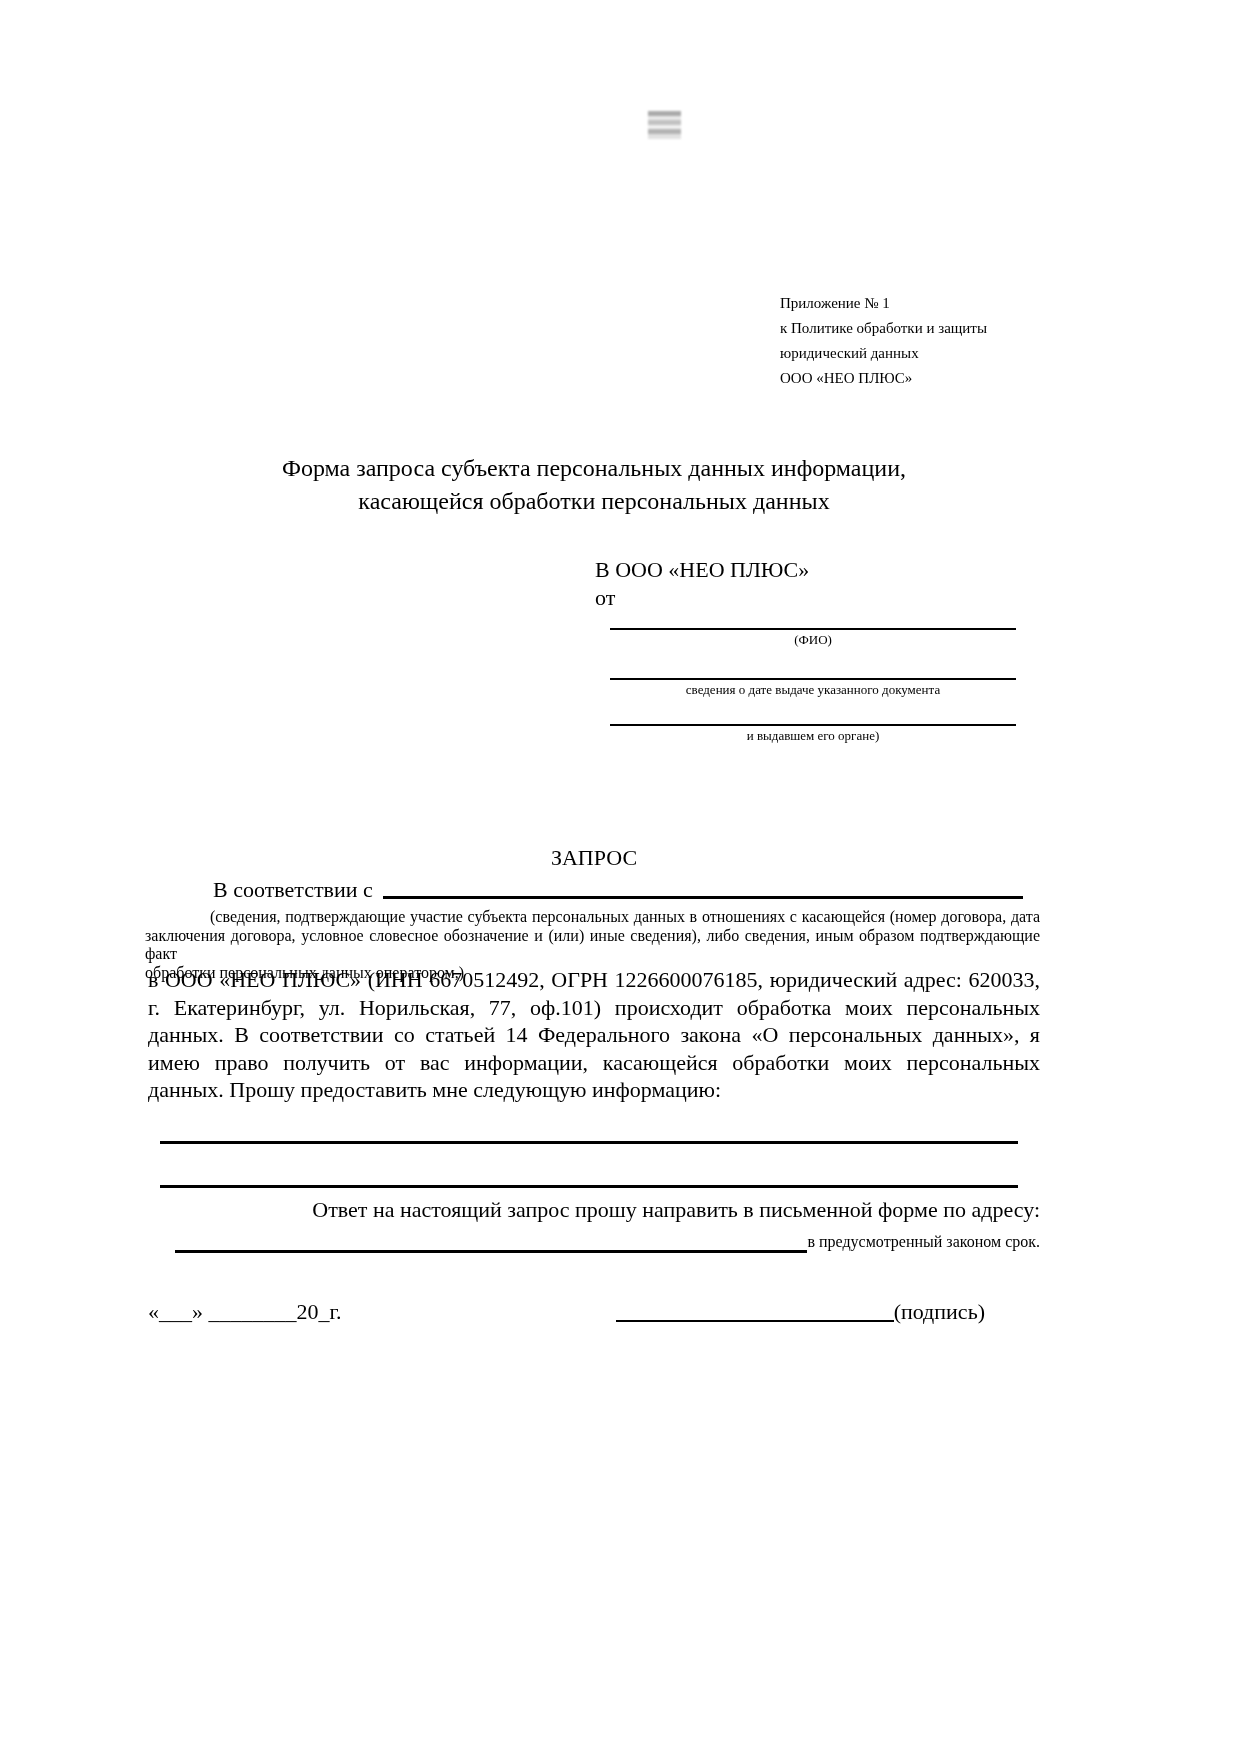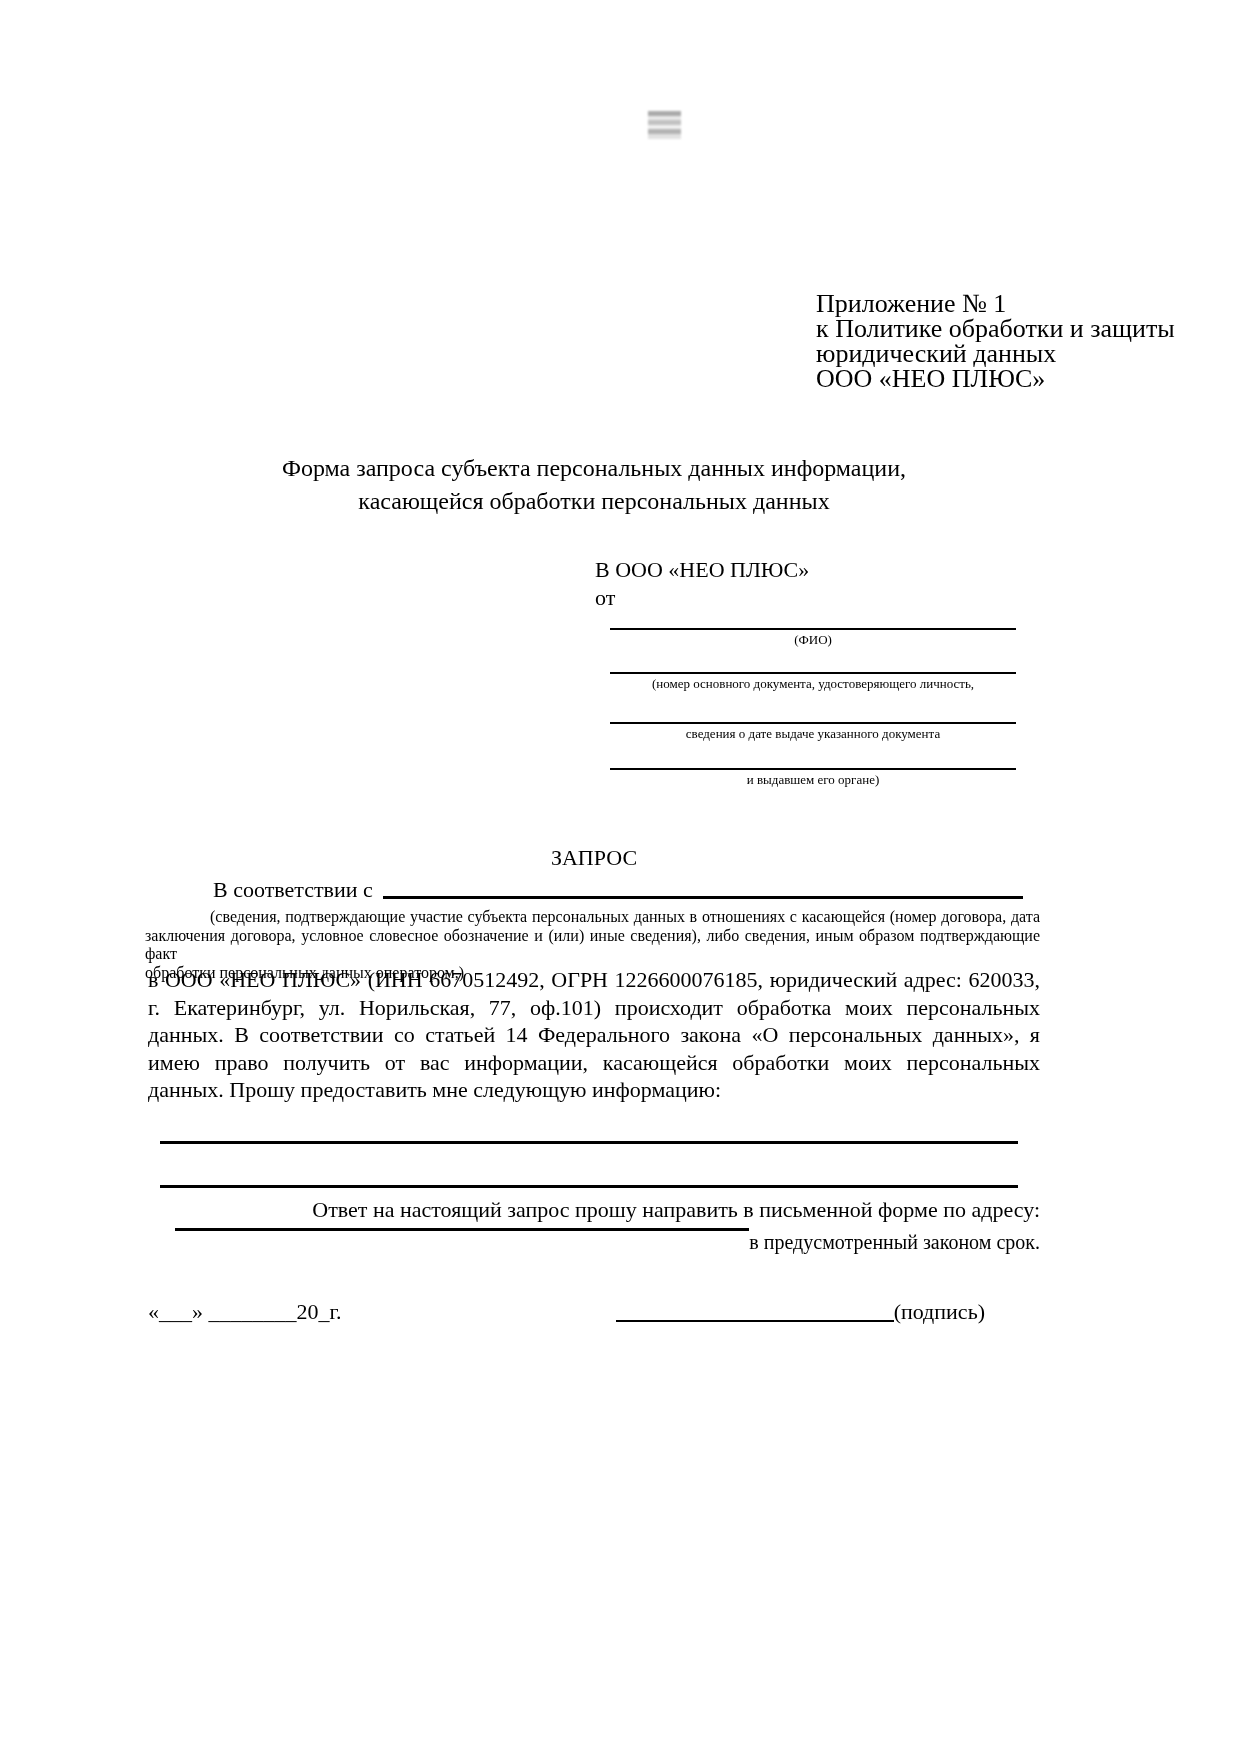--- a/index.html
+++ b/index.html
@@ -18,7 +18,7 @@
       #f1f1f1 14px 18px, #b3b3b3 18px 23px, #e2e2e2 23px 28px);
     filter:blur(1.2px);
   }
-  .appendix { position:absolute; left:816px; top:291px; font-size:26px; line-height:25px; }
+  .appendix { position:absolute; left:780px; top:291px; font-size:15px; line-height:25px; }
   .doc-title {
     position:absolute; left:148px; top:452px; width:892px;
     text-align:center; font-weight:normal; font-size:24px; line-height:33px;

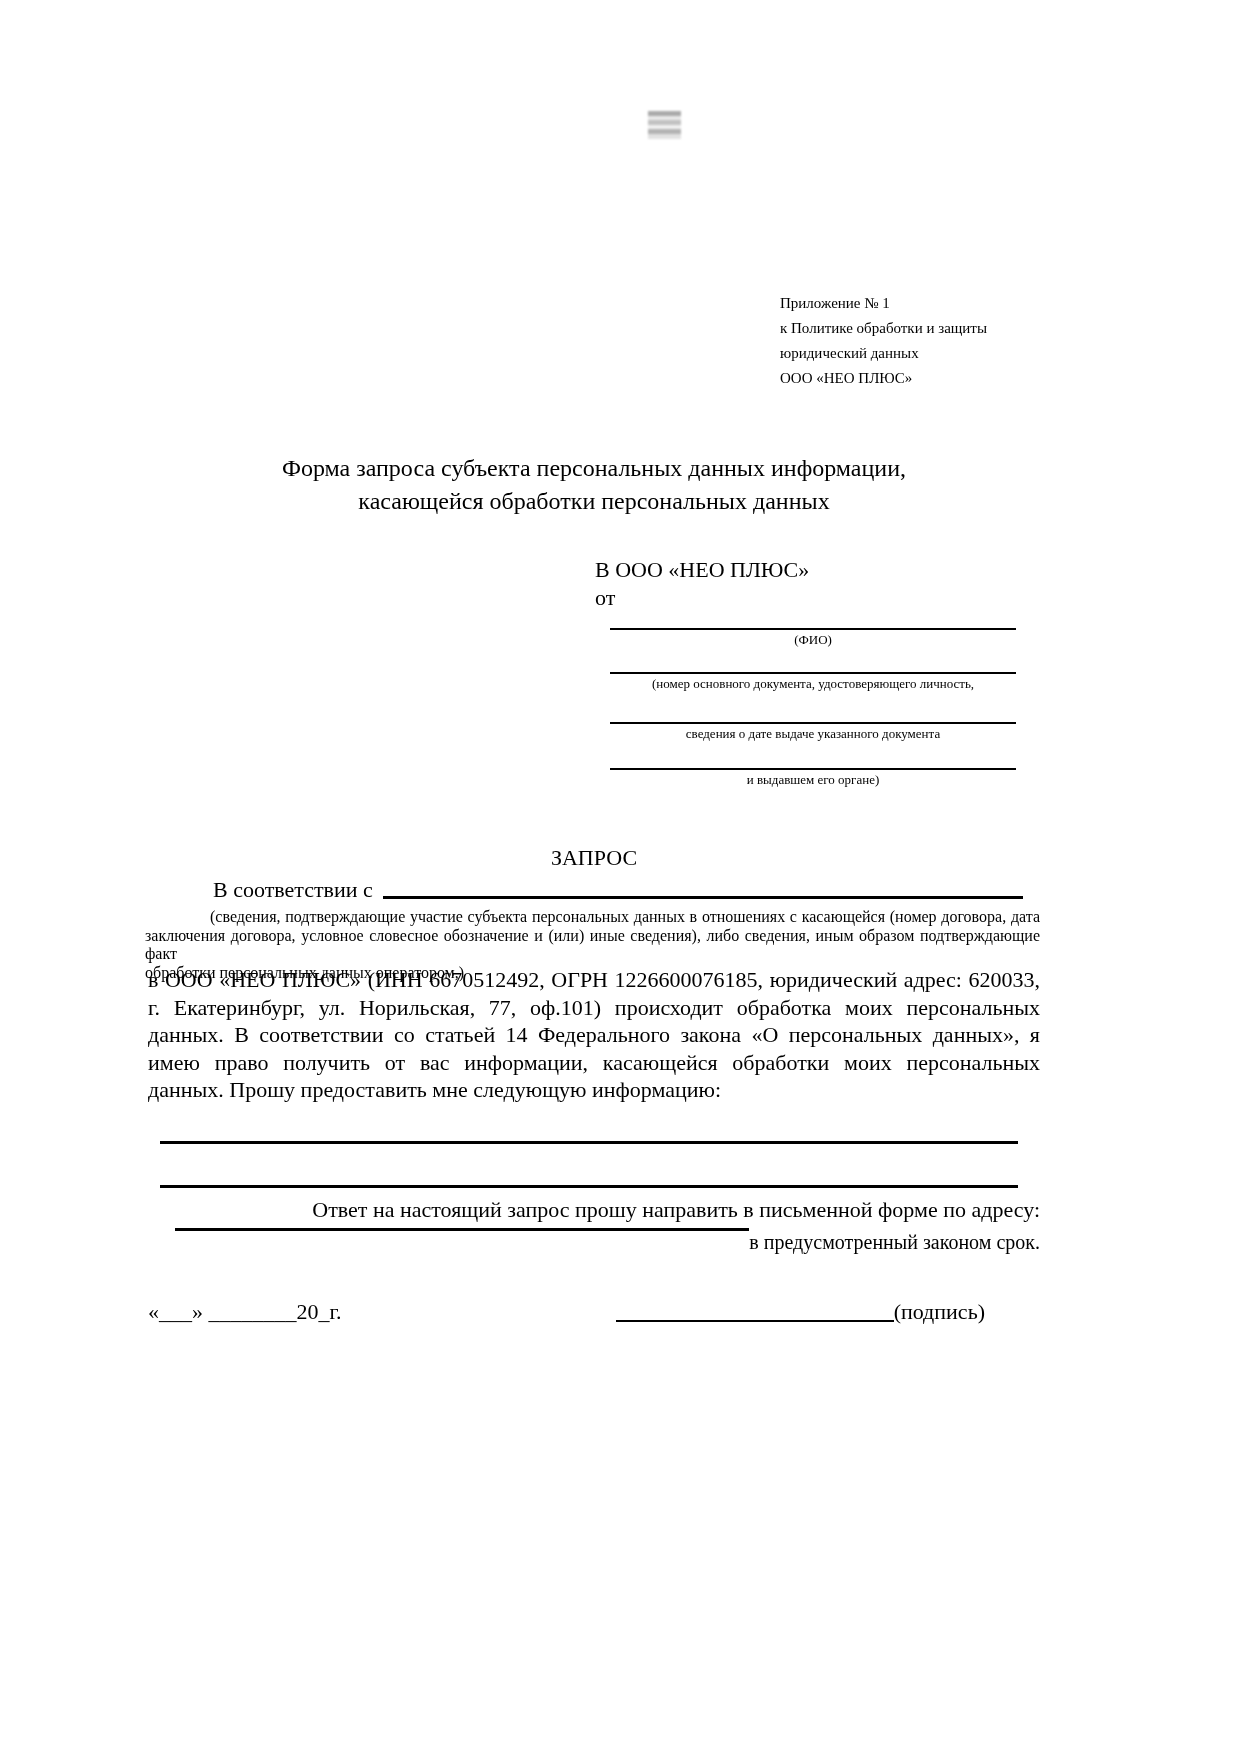--- a/index.html
+++ b/index.html
@@ -95,10 +95,6 @@
       <div class="field-rule"></div>
       <div class="field-caption">(ФИО)</div>
     </div>
-    <div class="field f2">
-      <div class="field-rule"></div>
-      <div class="field-caption">(номер основного документа, удостоверяющего личность,</div>
-    </div>
     <div class="field f3">
       <div class="field-rule"></div>
       <div class="field-caption">сведения о дате выдаче указанного документа</div>

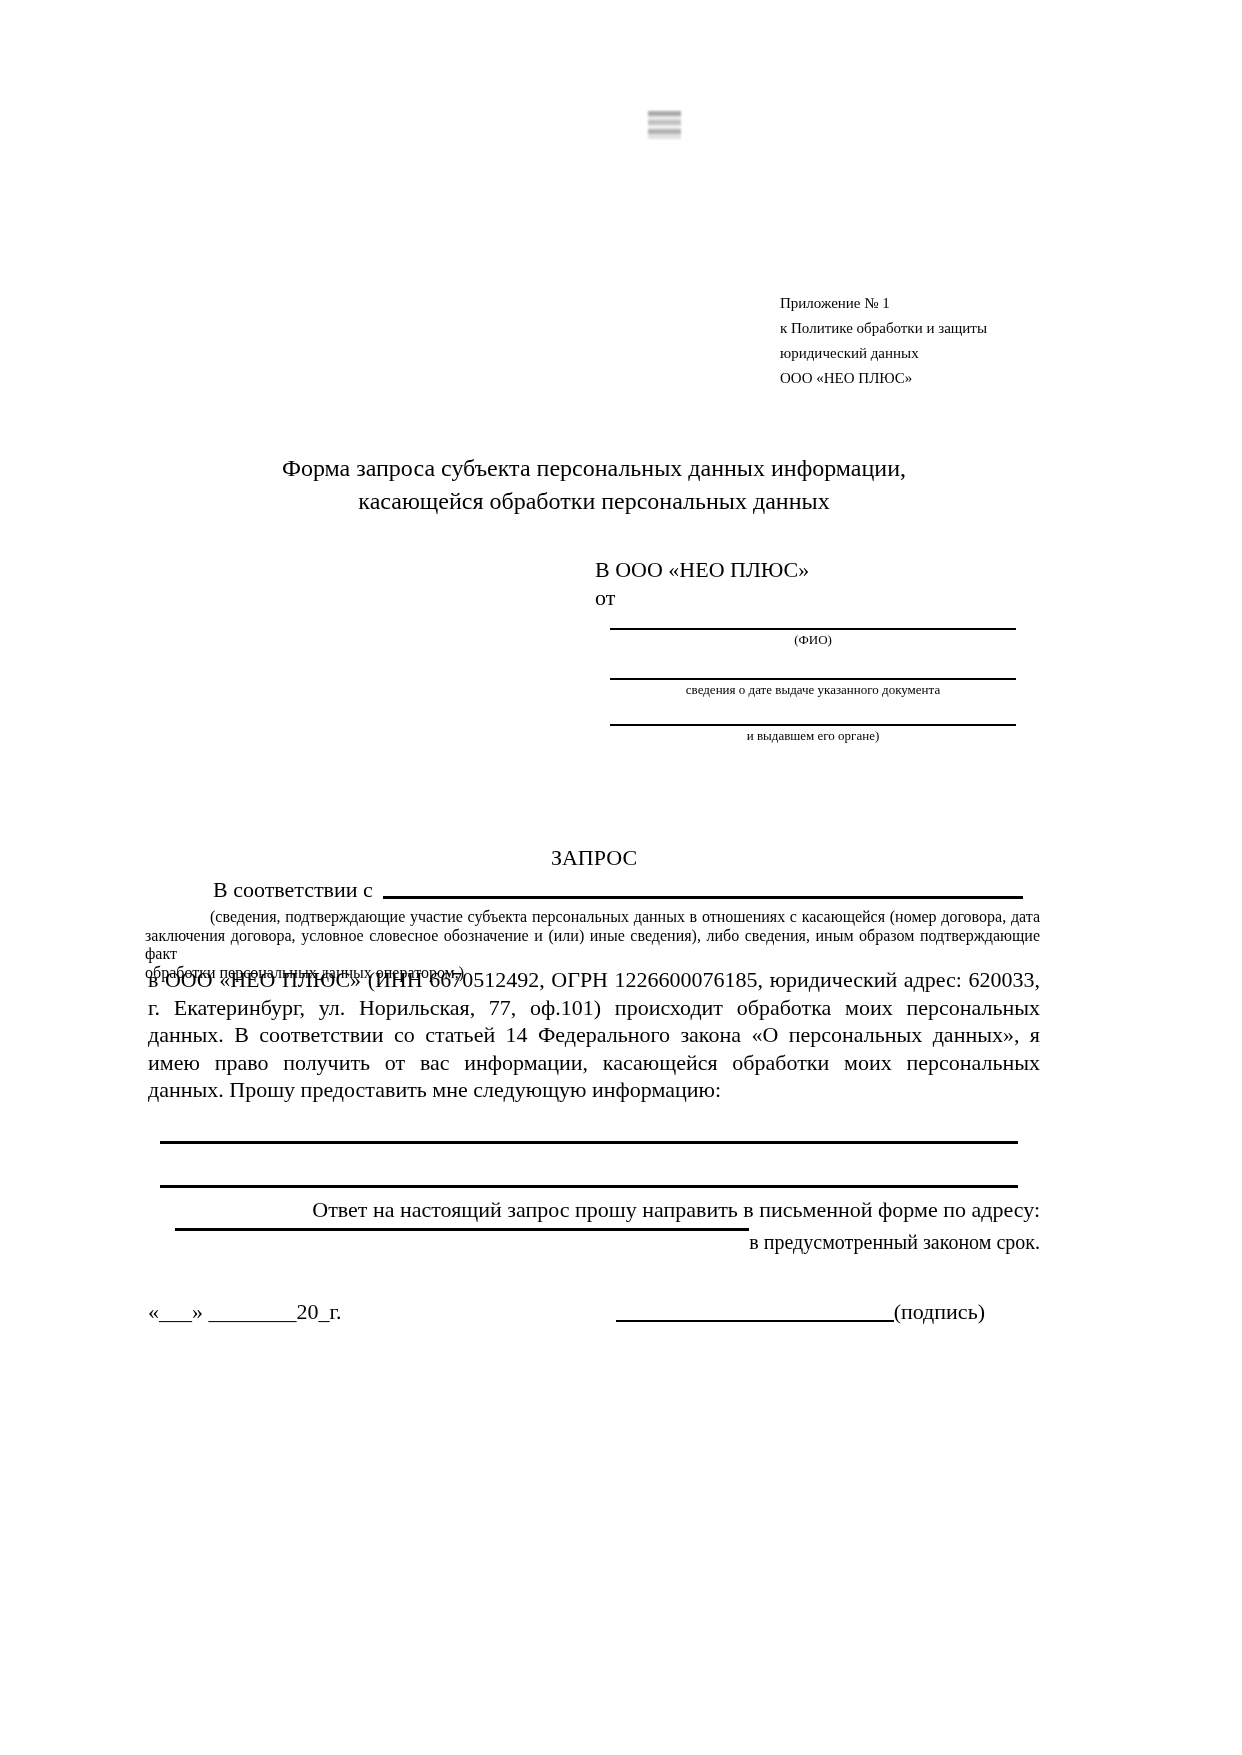--- a/index.html
+++ b/index.html
@@ -57,7 +57,7 @@
   }
   .reply-row {
     position:absolute; left:148px; top:1228px; width:892px;
-    font-size:20px; line-height:28px; display:flex; align-items:flex-start;
+    font-size:16px; line-height:28px; display:flex; align-items:flex-end;
   }
   .reply-fill { flex:1; border-bottom:3px solid #000; margin:0 0 3px 27px; }
   .reply-tail { white-space:nowrap; }

